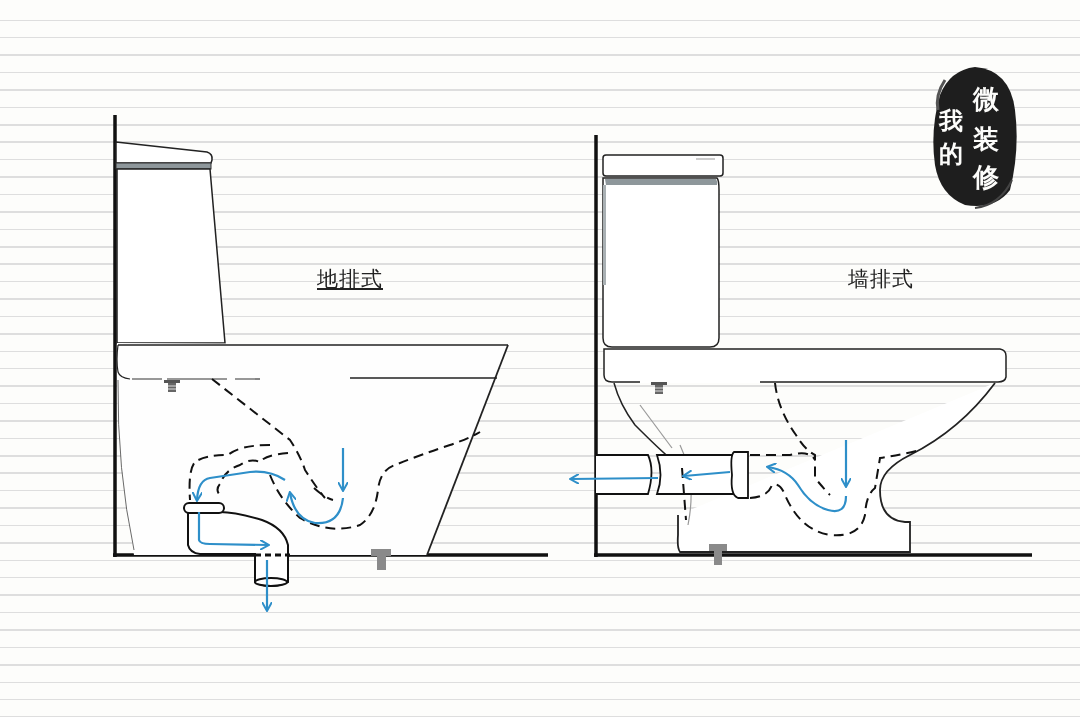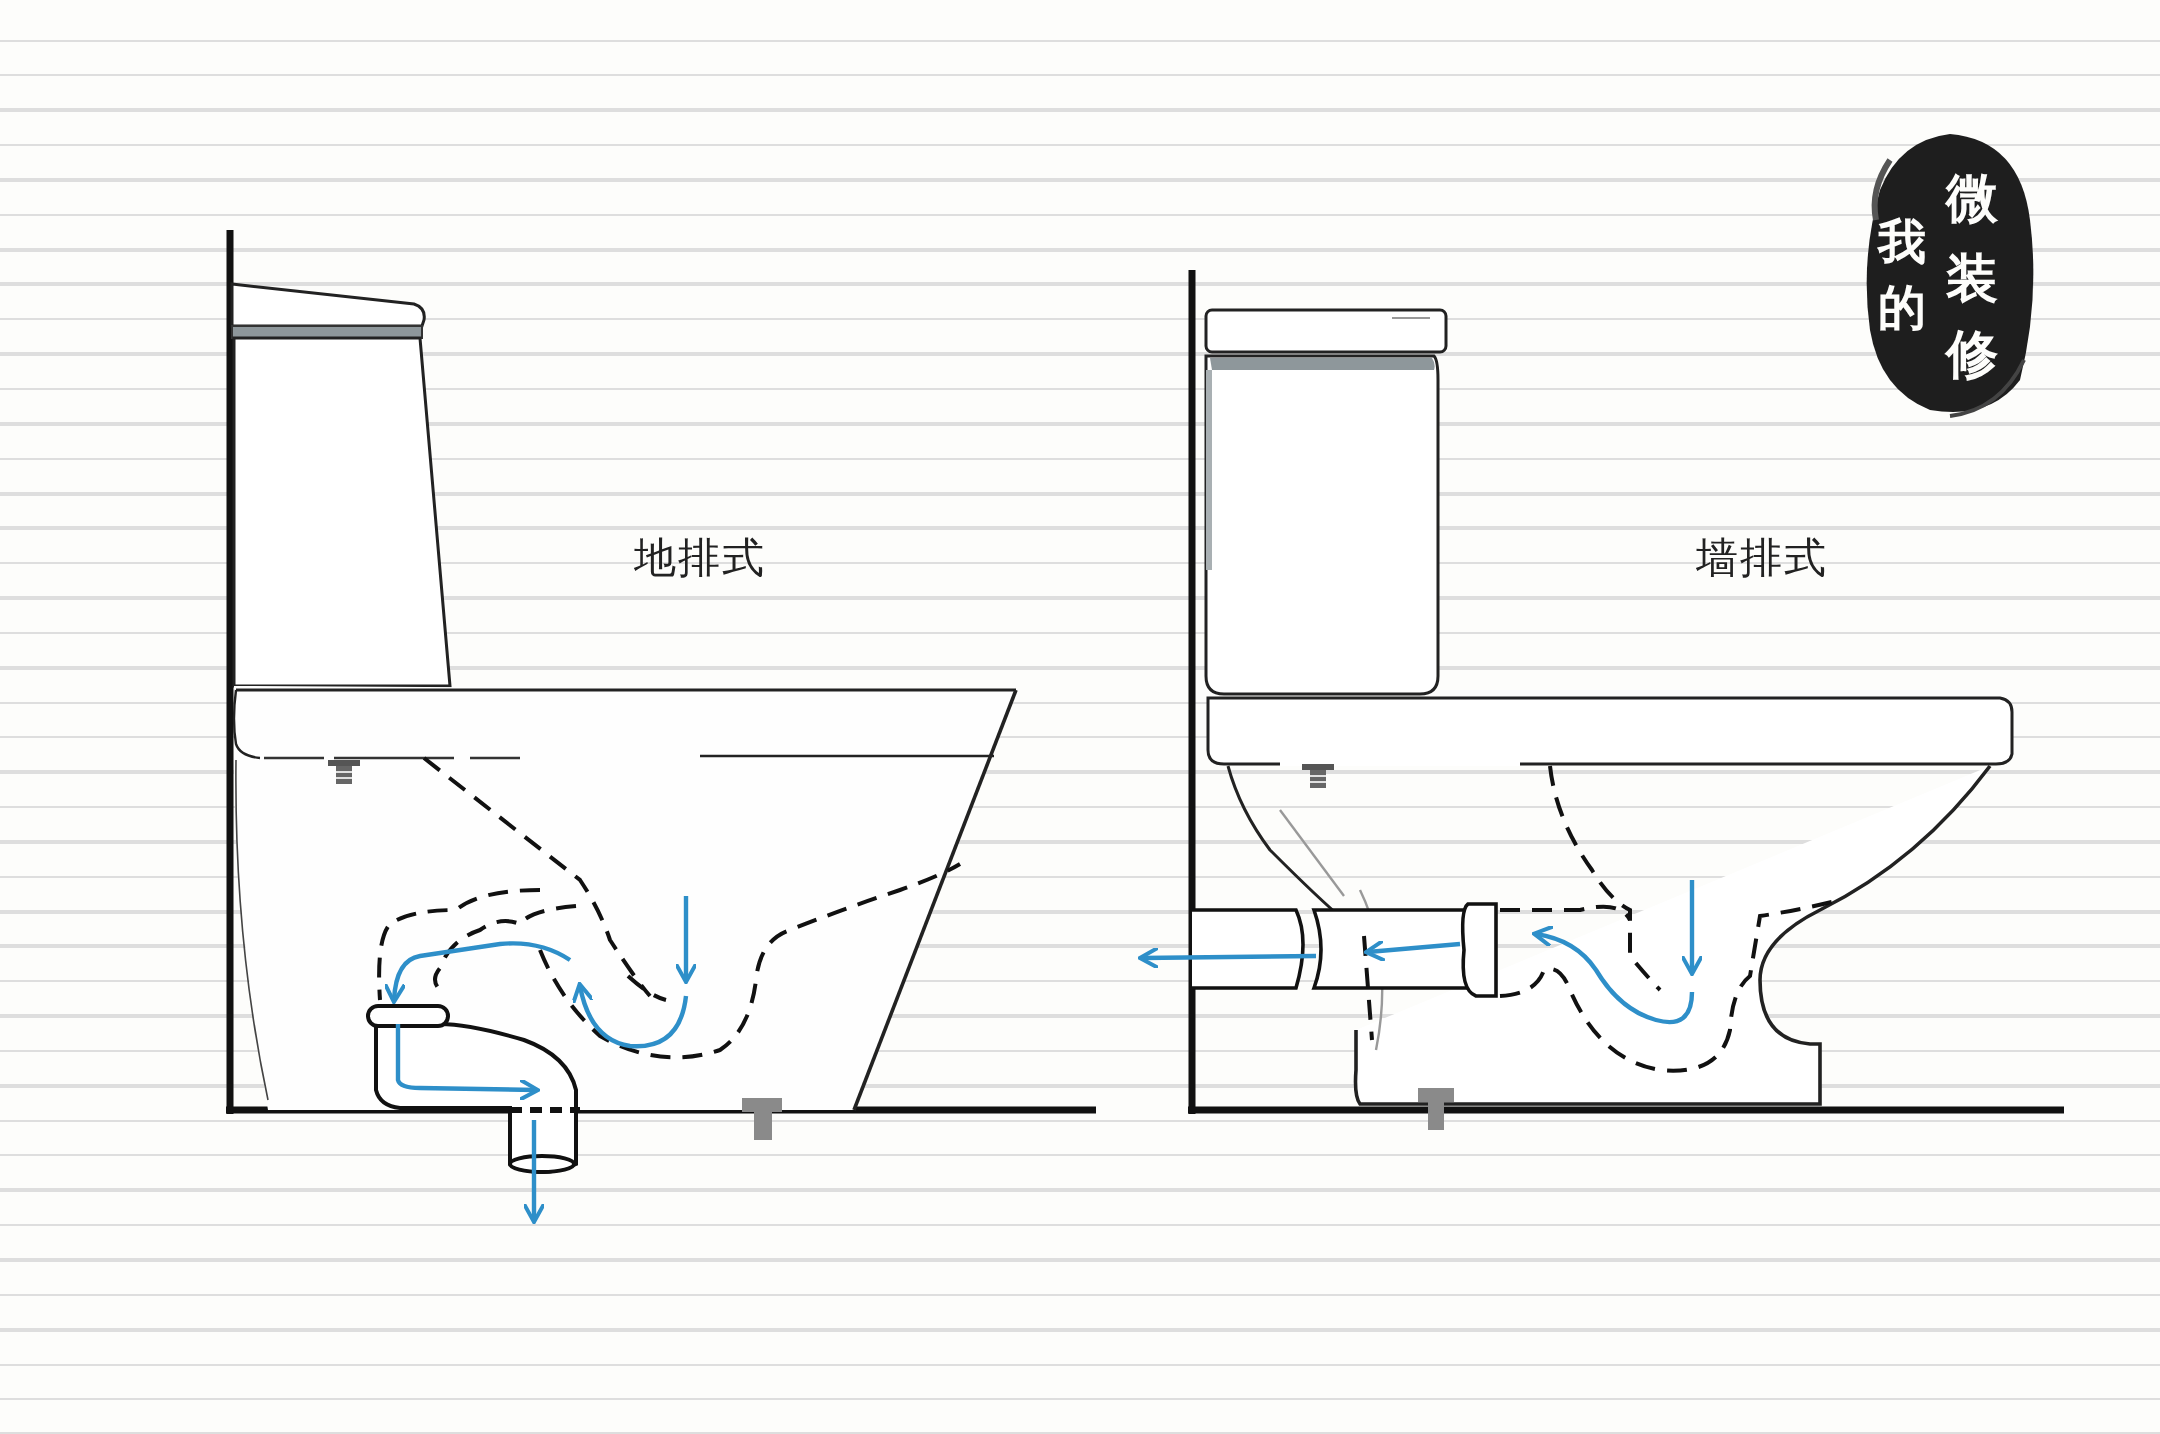--- a/index.html
+++ b/index.html
@@ -25,7 +25,7 @@
     position: absolute; font-size: 21px; color: #222;
     font-family: "DejaVu Sans", sans-serif; letter-spacing: 1px;
   }
-  #label-floor { left: 317px; top: 265px; }
+  #label-floor { left: 317px; top: 265px; text-decoration: underline; }
   #label-wall { left: 848px; top: 265px; }
   .stamp-char {
     position: absolute; color: #fdfdfb; font-size: 26px; font-weight: bold;

